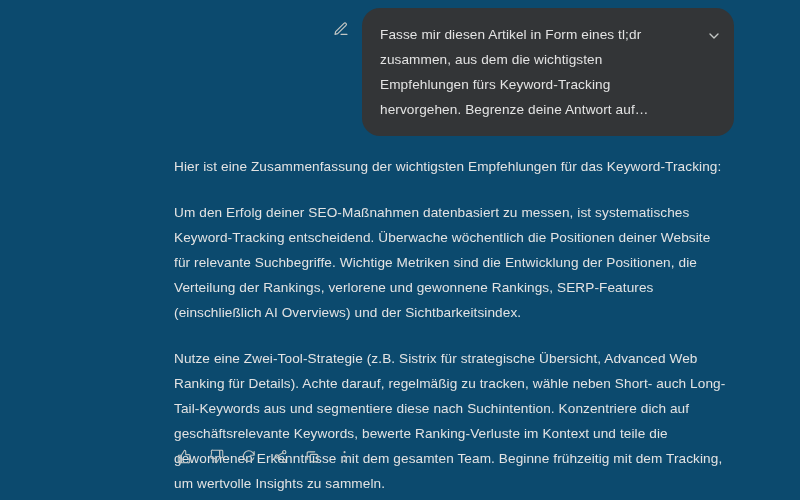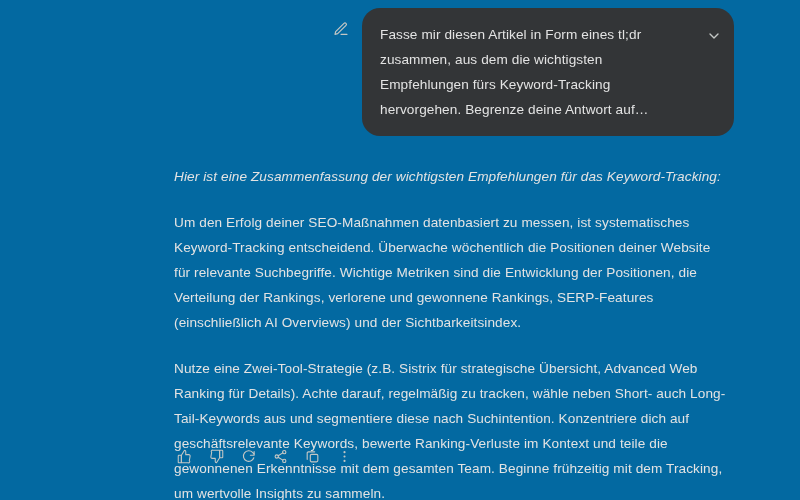--- a/index.html
+++ b/index.html
@@ -18,7 +18,7 @@
     position: relative;
     width: 800px;
     height: 500px;
-    background: #0369a1;
+    background: #0c4a6e;
   }
 
   

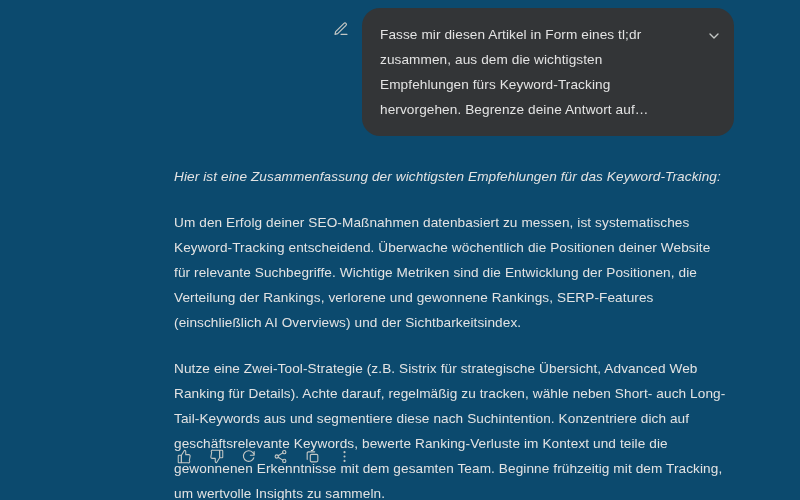--- a/index.html
+++ b/index.html
@@ -115,7 +115,7 @@
     color: #e3e3e3;
     letter-spacing: .1px;
   }
-  .p1 { margin-top: 46px; font-style: italic; }
+  .p1 { margin-top: 36px; }
   .p2 { margin-top: 21px; }
   .p3 { margin-top: 21px; }
 

